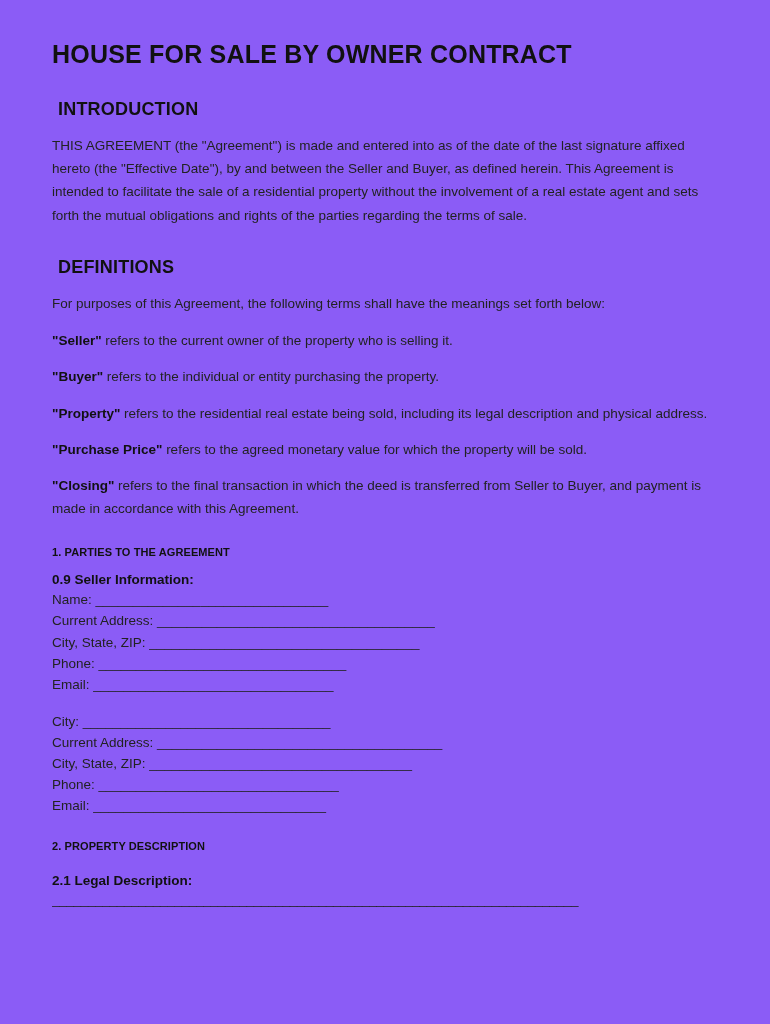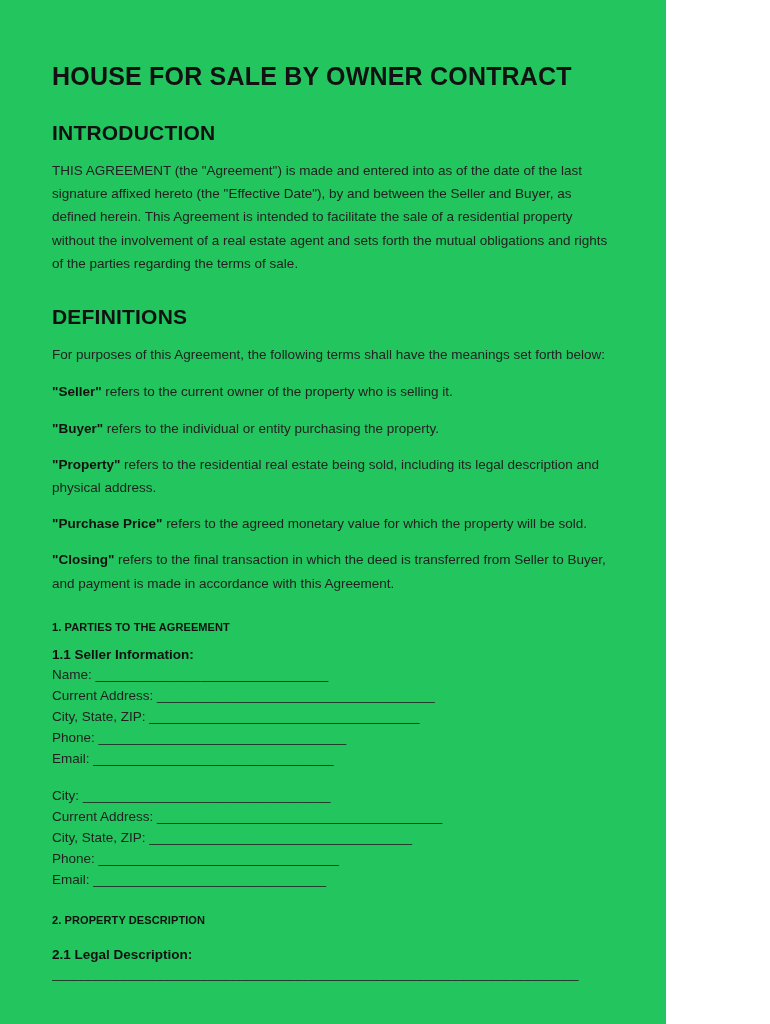--- a/index.html
+++ b/index.html
@@ -15,11 +15,11 @@
     overflow: hidden;
   }
   .page {
-    width: 666px;
+    width: 770px;
     height: 1024px;
     box-sizing: border-box;
-    padding: 62px 52px 0 52px;
-    background: #22c55e;
+    padding: 40px 52px 0 52px;
+    background: #8b5cf6;
   }
   .doc-title {
     font-size: 25px;

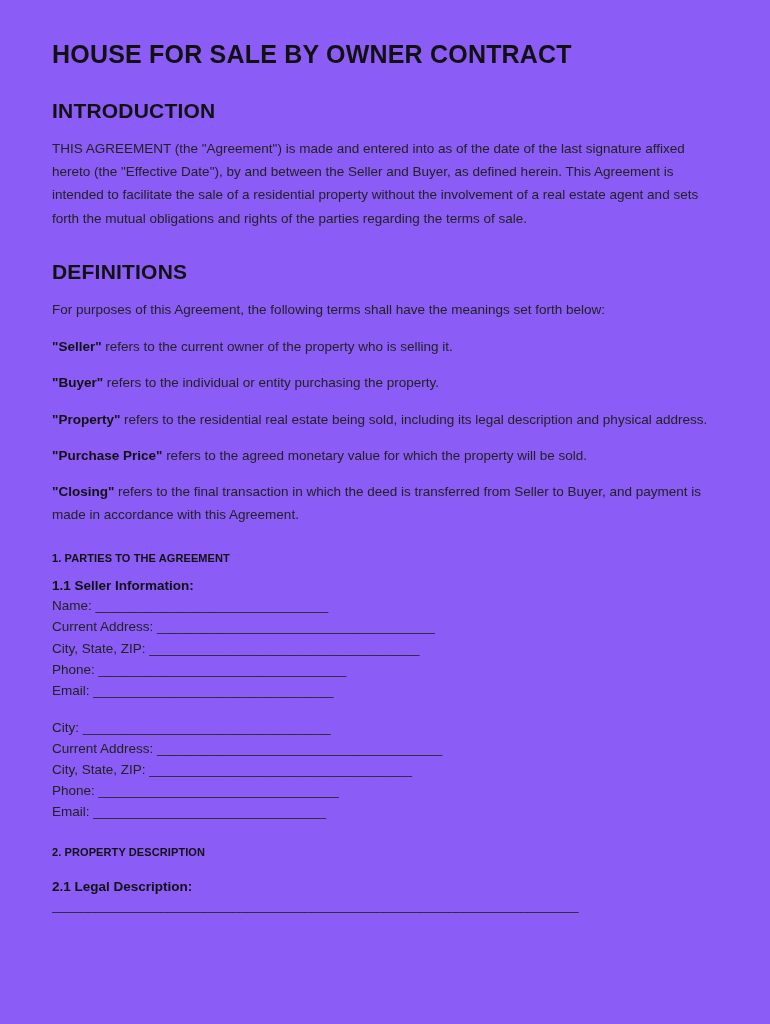--- a/index.html
+++ b/index.html
@@ -29,9 +29,9 @@
     color: #111111;
   }
   .h2 {
-    font-size: 21px;
+    font-size: 18px;
     font-weight: bold;
-    margin: 0 0 14px 0;
+    margin: 0 0 14px 6px;
     color: #111111;
     letter-spacing: 0.2px;
   }

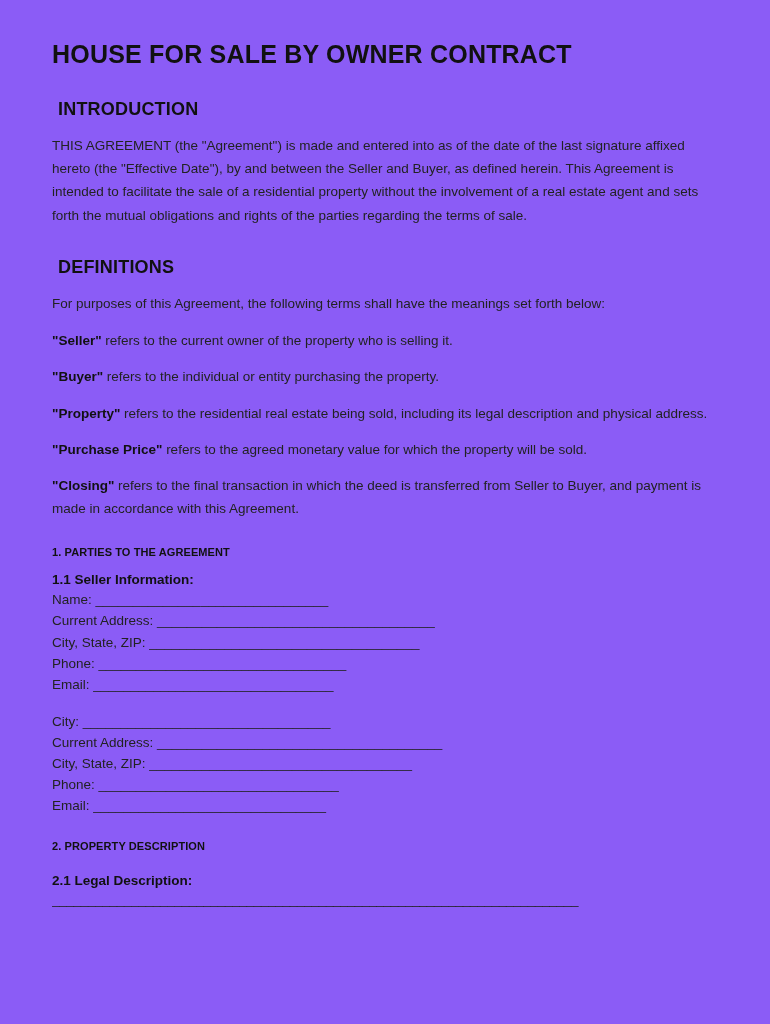--- a/index.html
+++ b/index.html
@@ -120,7 +120,7 @@
     <h3 class="h3" style="margin-bottom:14px;">1. PARTIES TO THE AGREEMENT</h3>
 
     <div class="block-group">
-      <div class="h4">1.1 Seller Information:</div>
+      <div class="h4">0.9 Seller Information:</div>
       <div class="field-list">
         <div class="field-line">Name: _______________________________</div>
         <div class="field-line">Current Address: _____________________________________</div>

